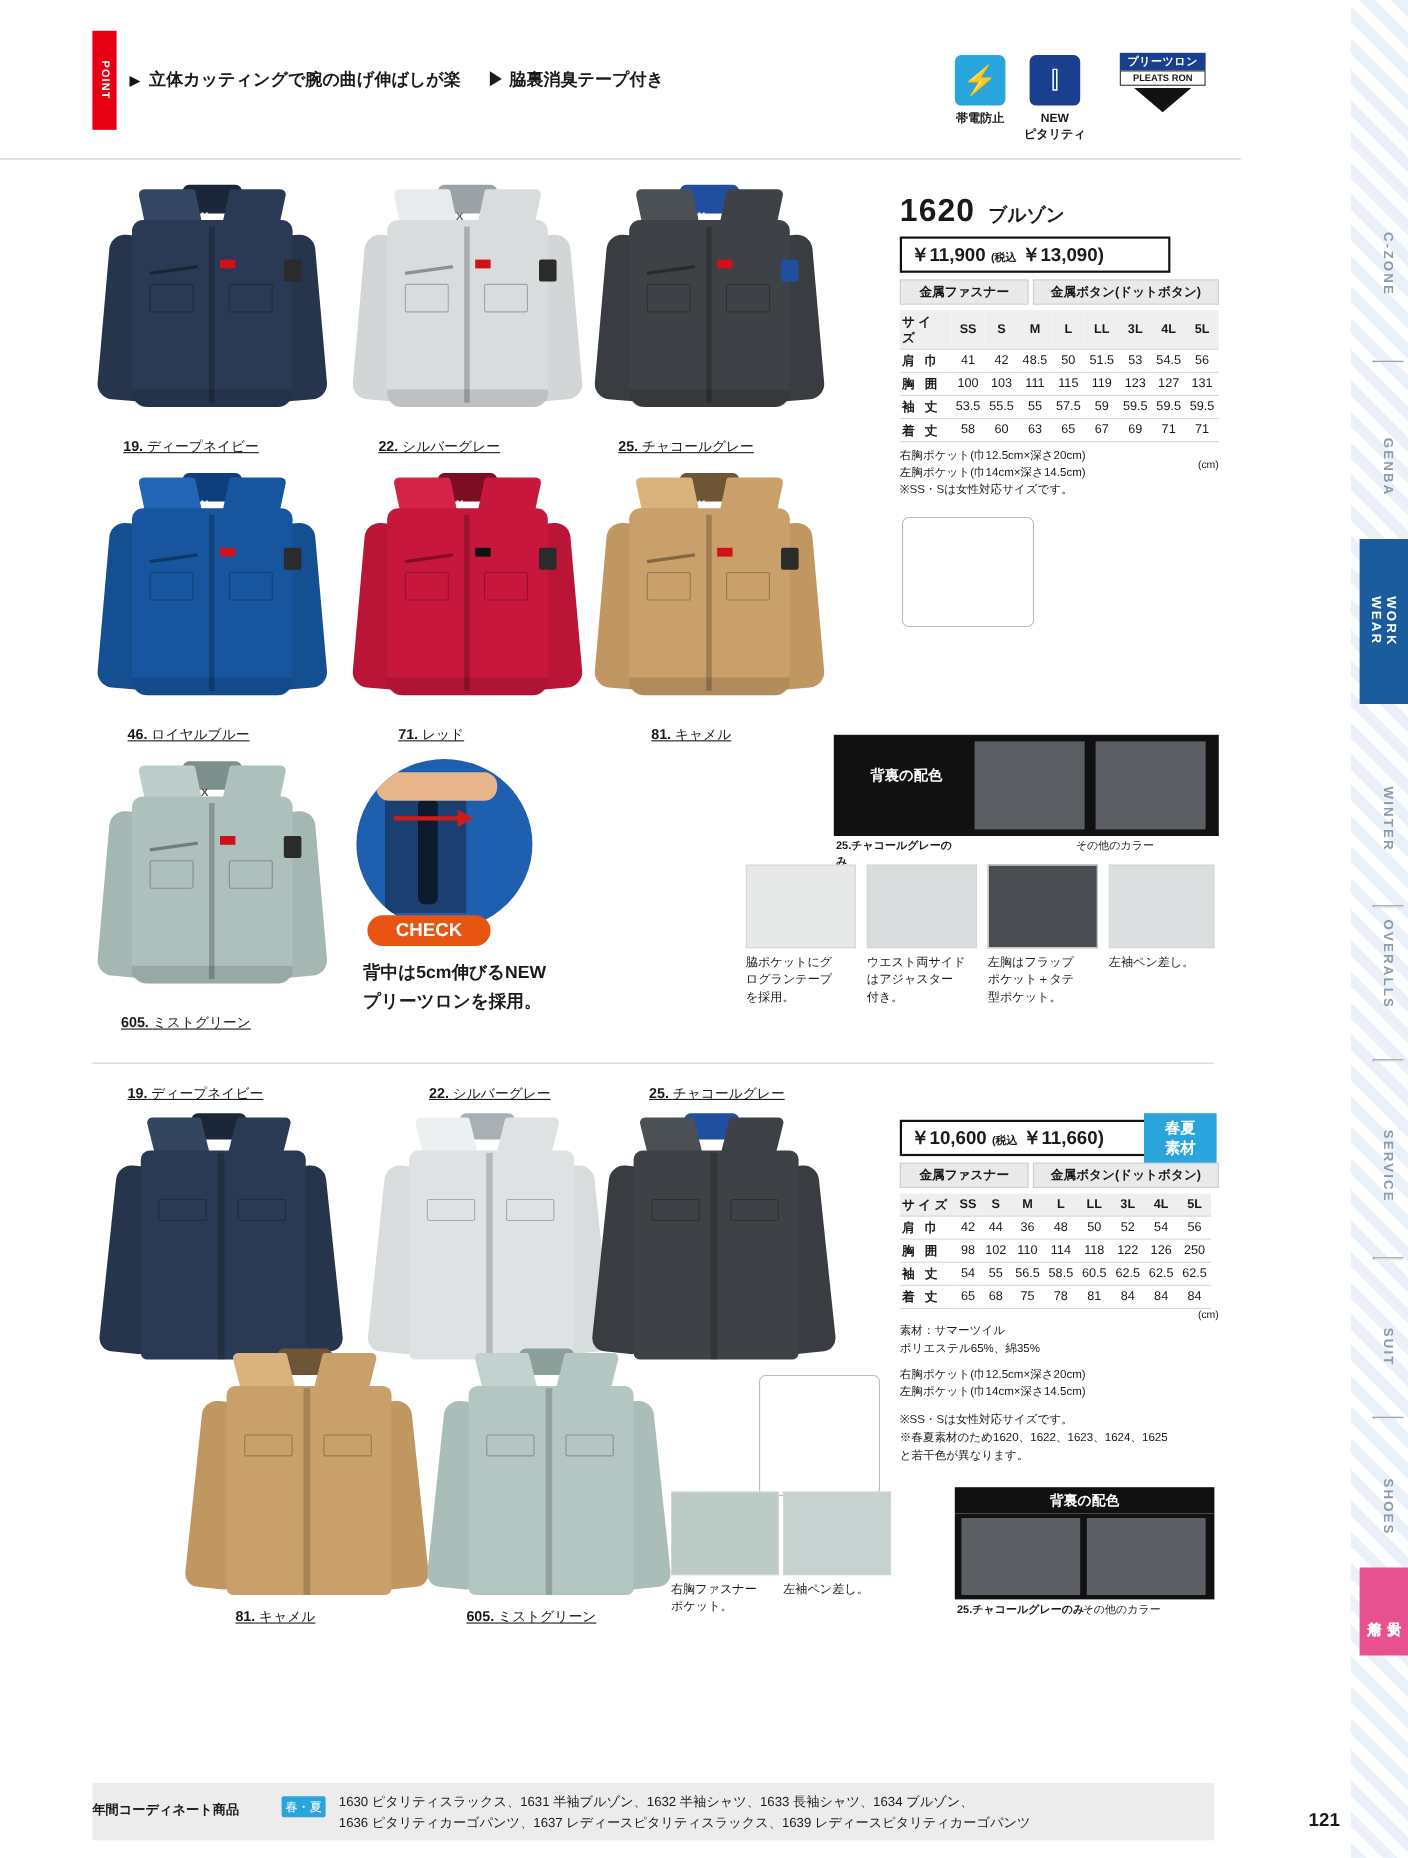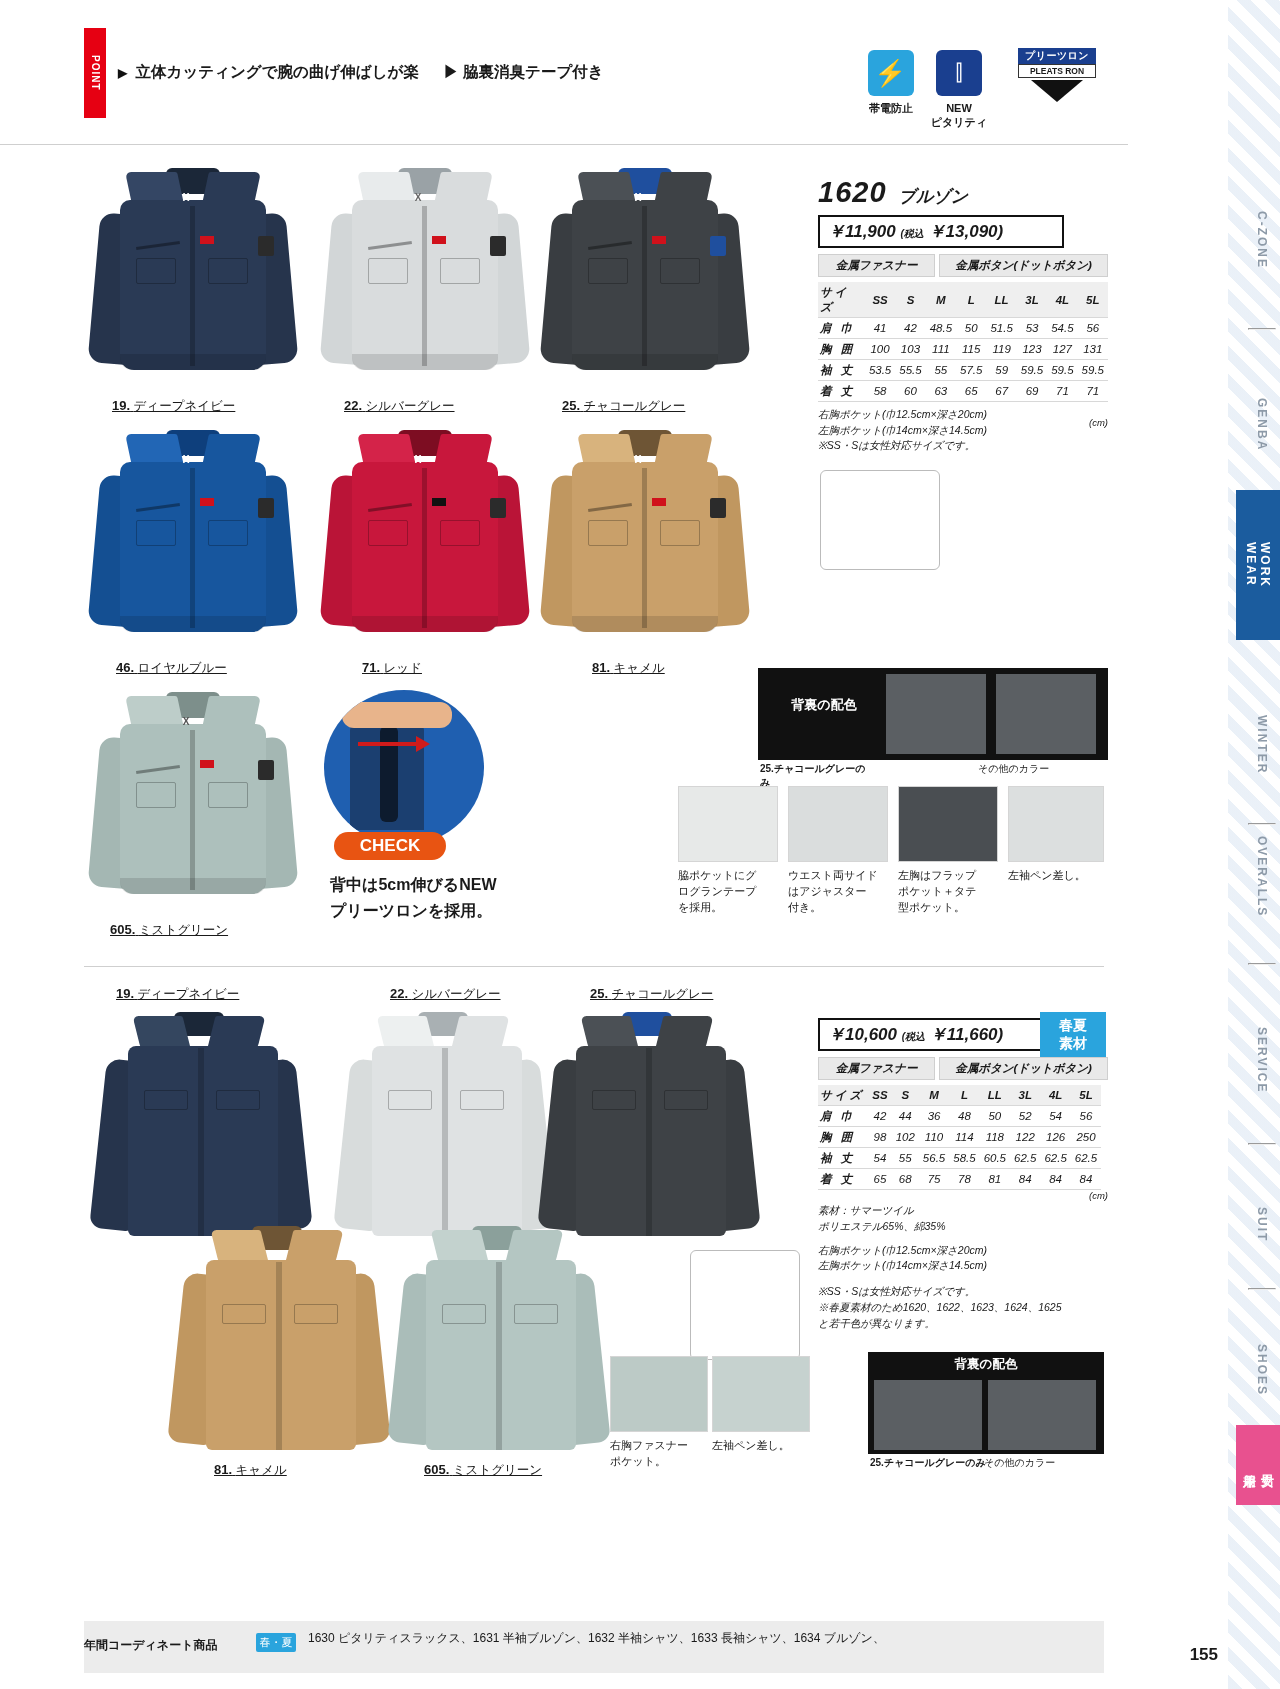--- a/index.html
+++ b/index.html
@@ -85,7 +85,7 @@
   .sh .flapR { position:absolute; left:104px; top:84px; width:44px; height:20px; border:1px solid rgba(0,0,0,.25); border-radius:2px;}
 
   
-  .spec { position:absolute;font-style:italic; }
+  .spec { position:absolute; }
   .spec .code { font-size:29px; font-weight:bold; letter-spacing:1px; }
   .spec .kind { font-size:17px; font-weight:bold; margin-left:12px;}
   .price-box { border:2px solid #111; padding:3px 8px; display:inline-block; font-size:17px; font-weight:bold;}

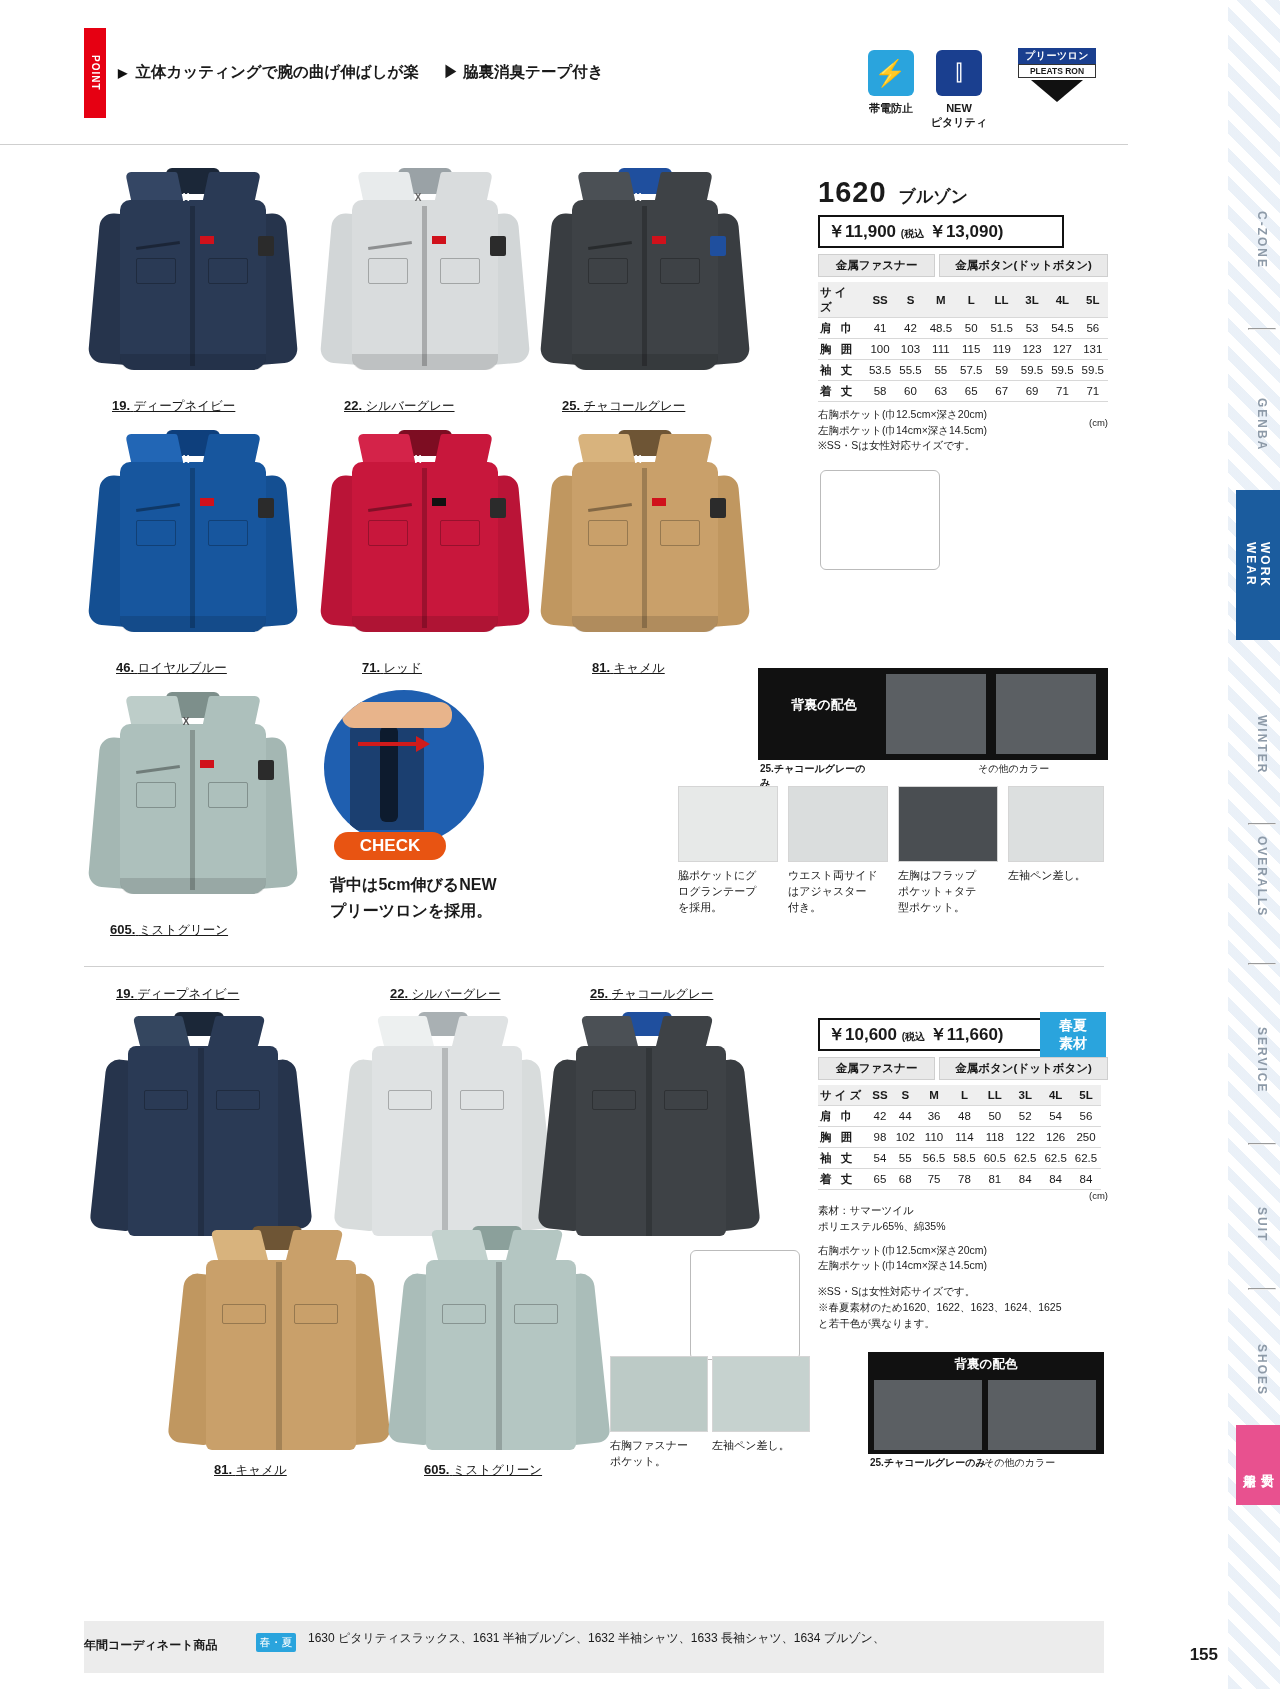--- a/index.html
+++ b/index.html
@@ -629,6 +629,7 @@
   <div class="sb">春・夏</div>
   <div class="txt">
     <div>1630 ピタリティスラックス、1631 半袖ブルゾン、1632 半袖シャツ、1633 長袖シャツ、1634 ブルゾン、</div>
+    <div>1636 ピタリティカーゴパンツ、1637 レディースピタリティスラックス、1639 レディースピタリティカーゴパンツ</div>
   </div>
   <div id="pageno">155</div>
 </div>

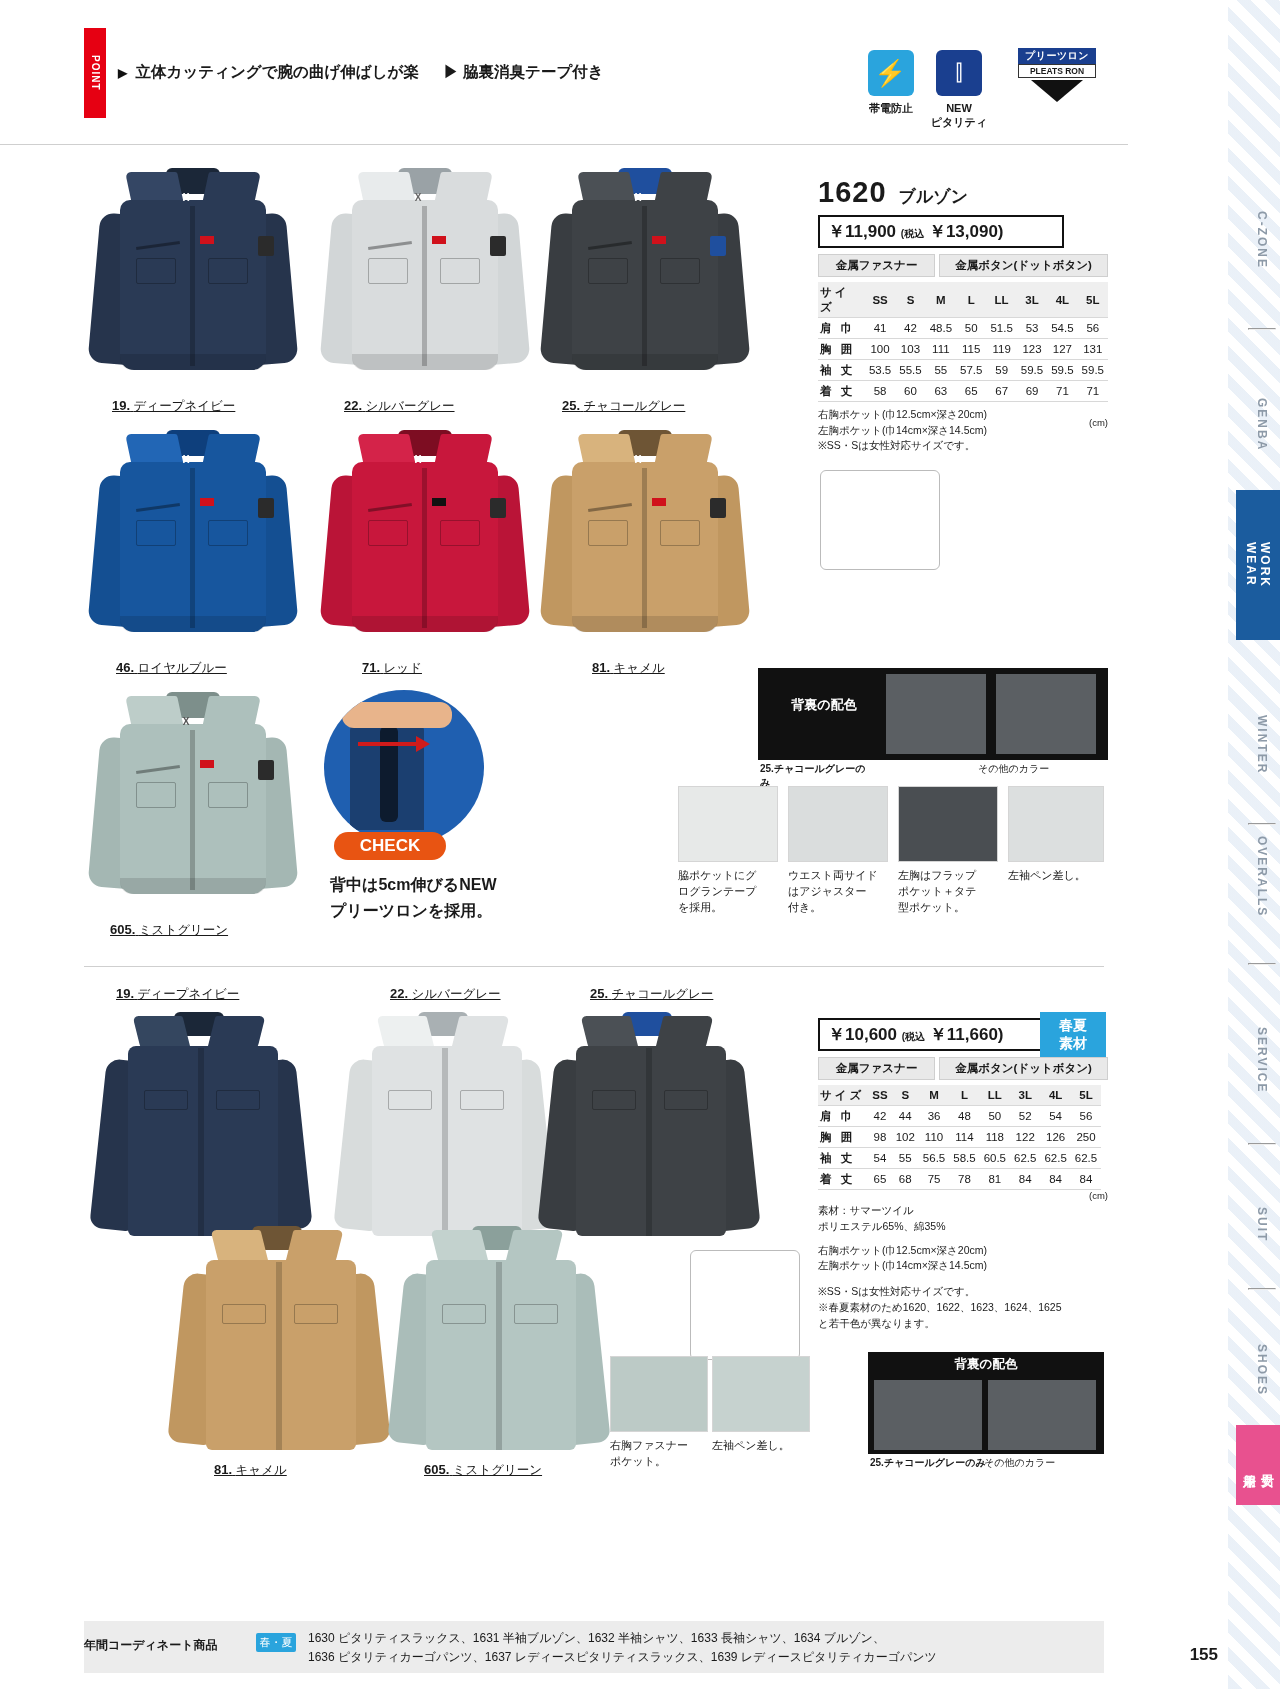--- a/index.html
+++ b/index.html
@@ -631,7 +631,7 @@
     <div>1630 ピタリティスラックス、1631 半袖ブルゾン、1632 半袖シャツ、1633 長袖シャツ、1634 ブルゾン、</div>
     <div>1636 ピタリティカーゴパンツ、1637 レディースピタリティスラックス、1639 レディースピタリティカーゴパンツ</div>
   </div>
-  <div id="pageno">155</div>
+  <div id="pageno">121</div>
 </div>
 
 </body></html>

